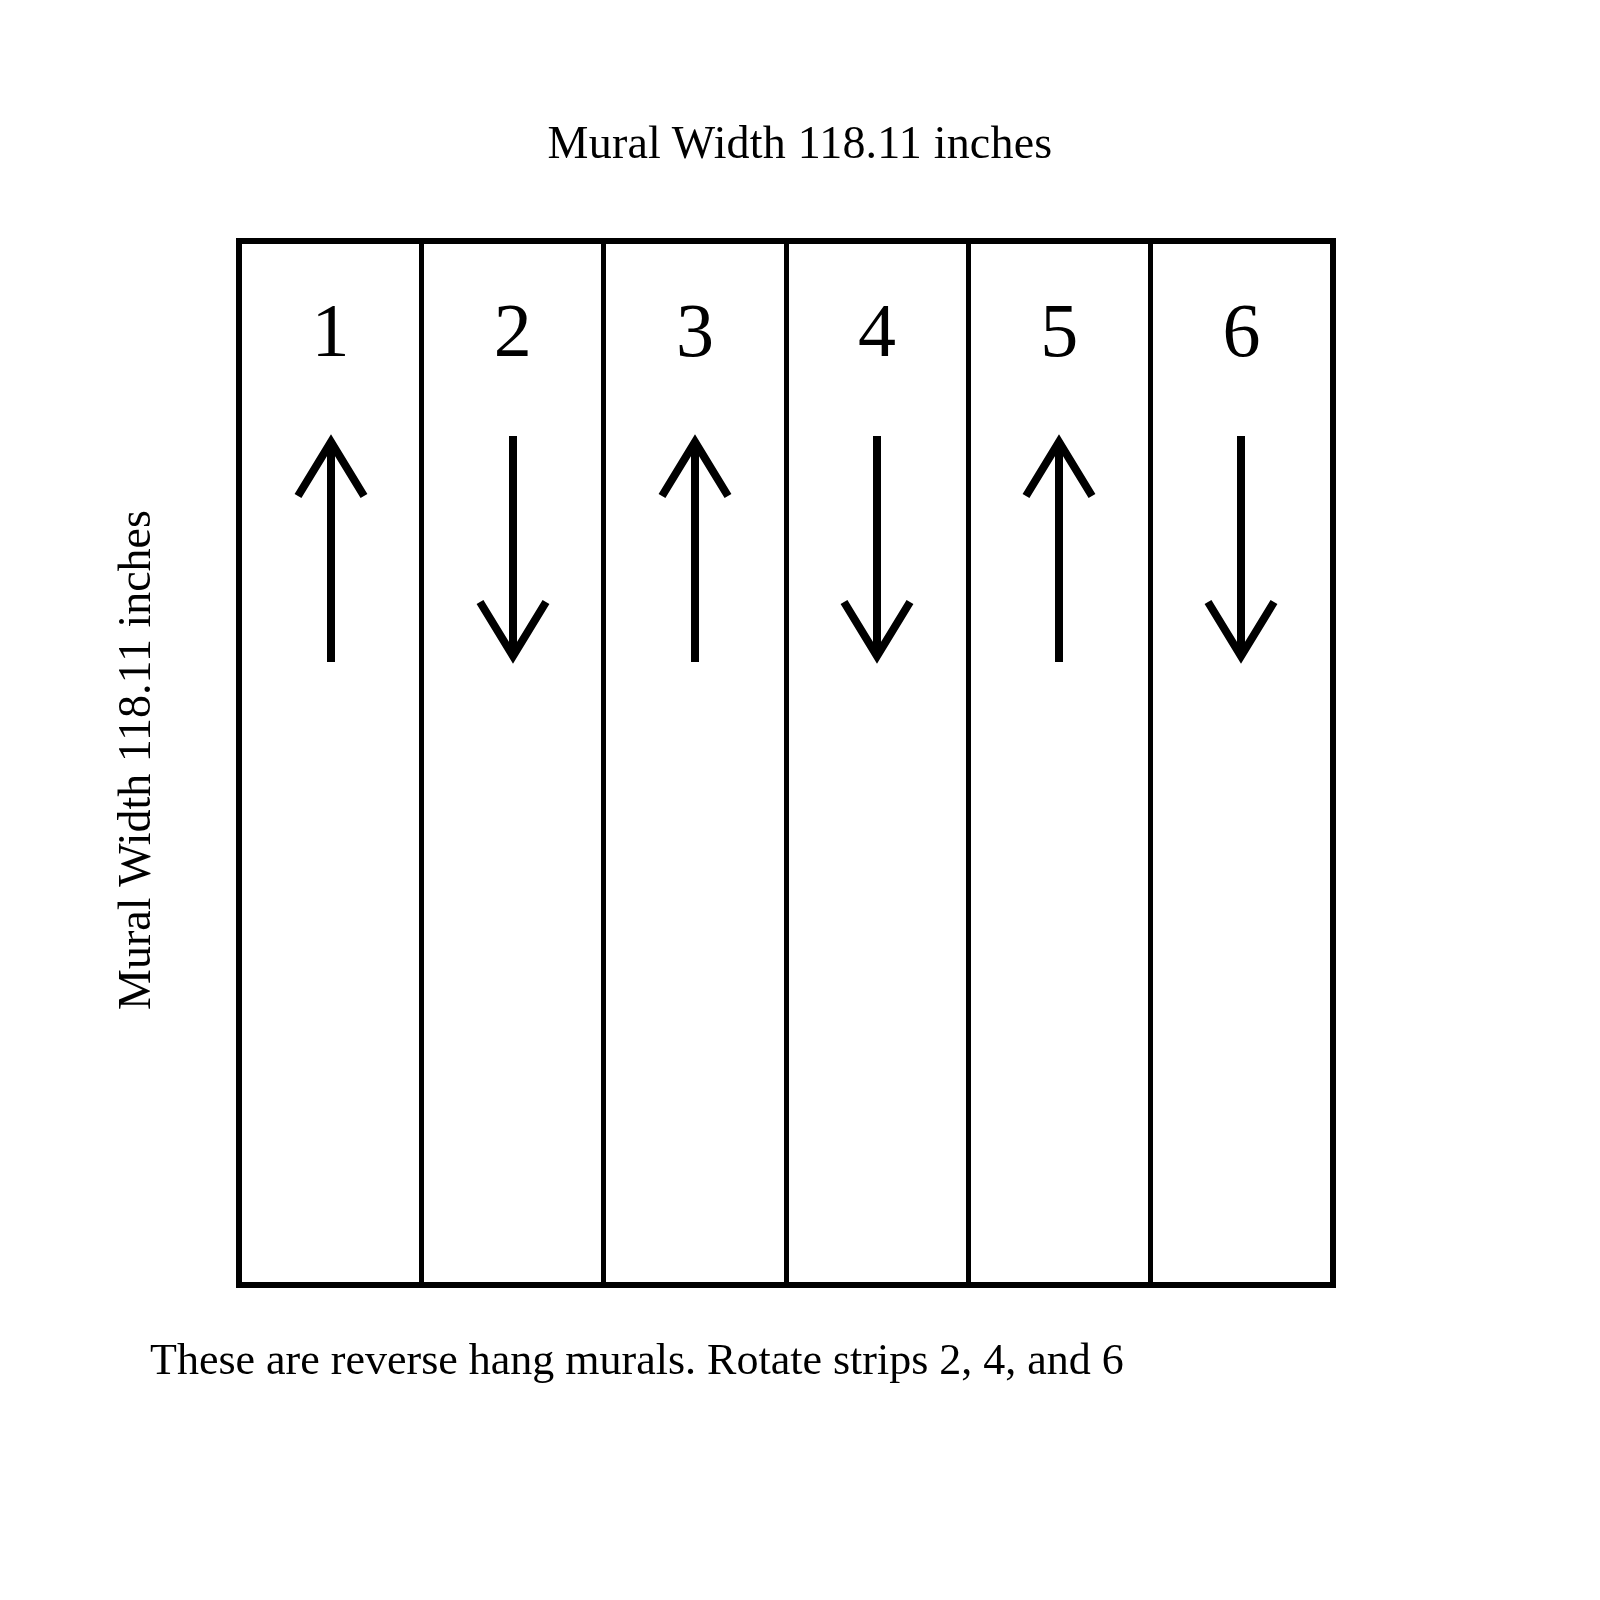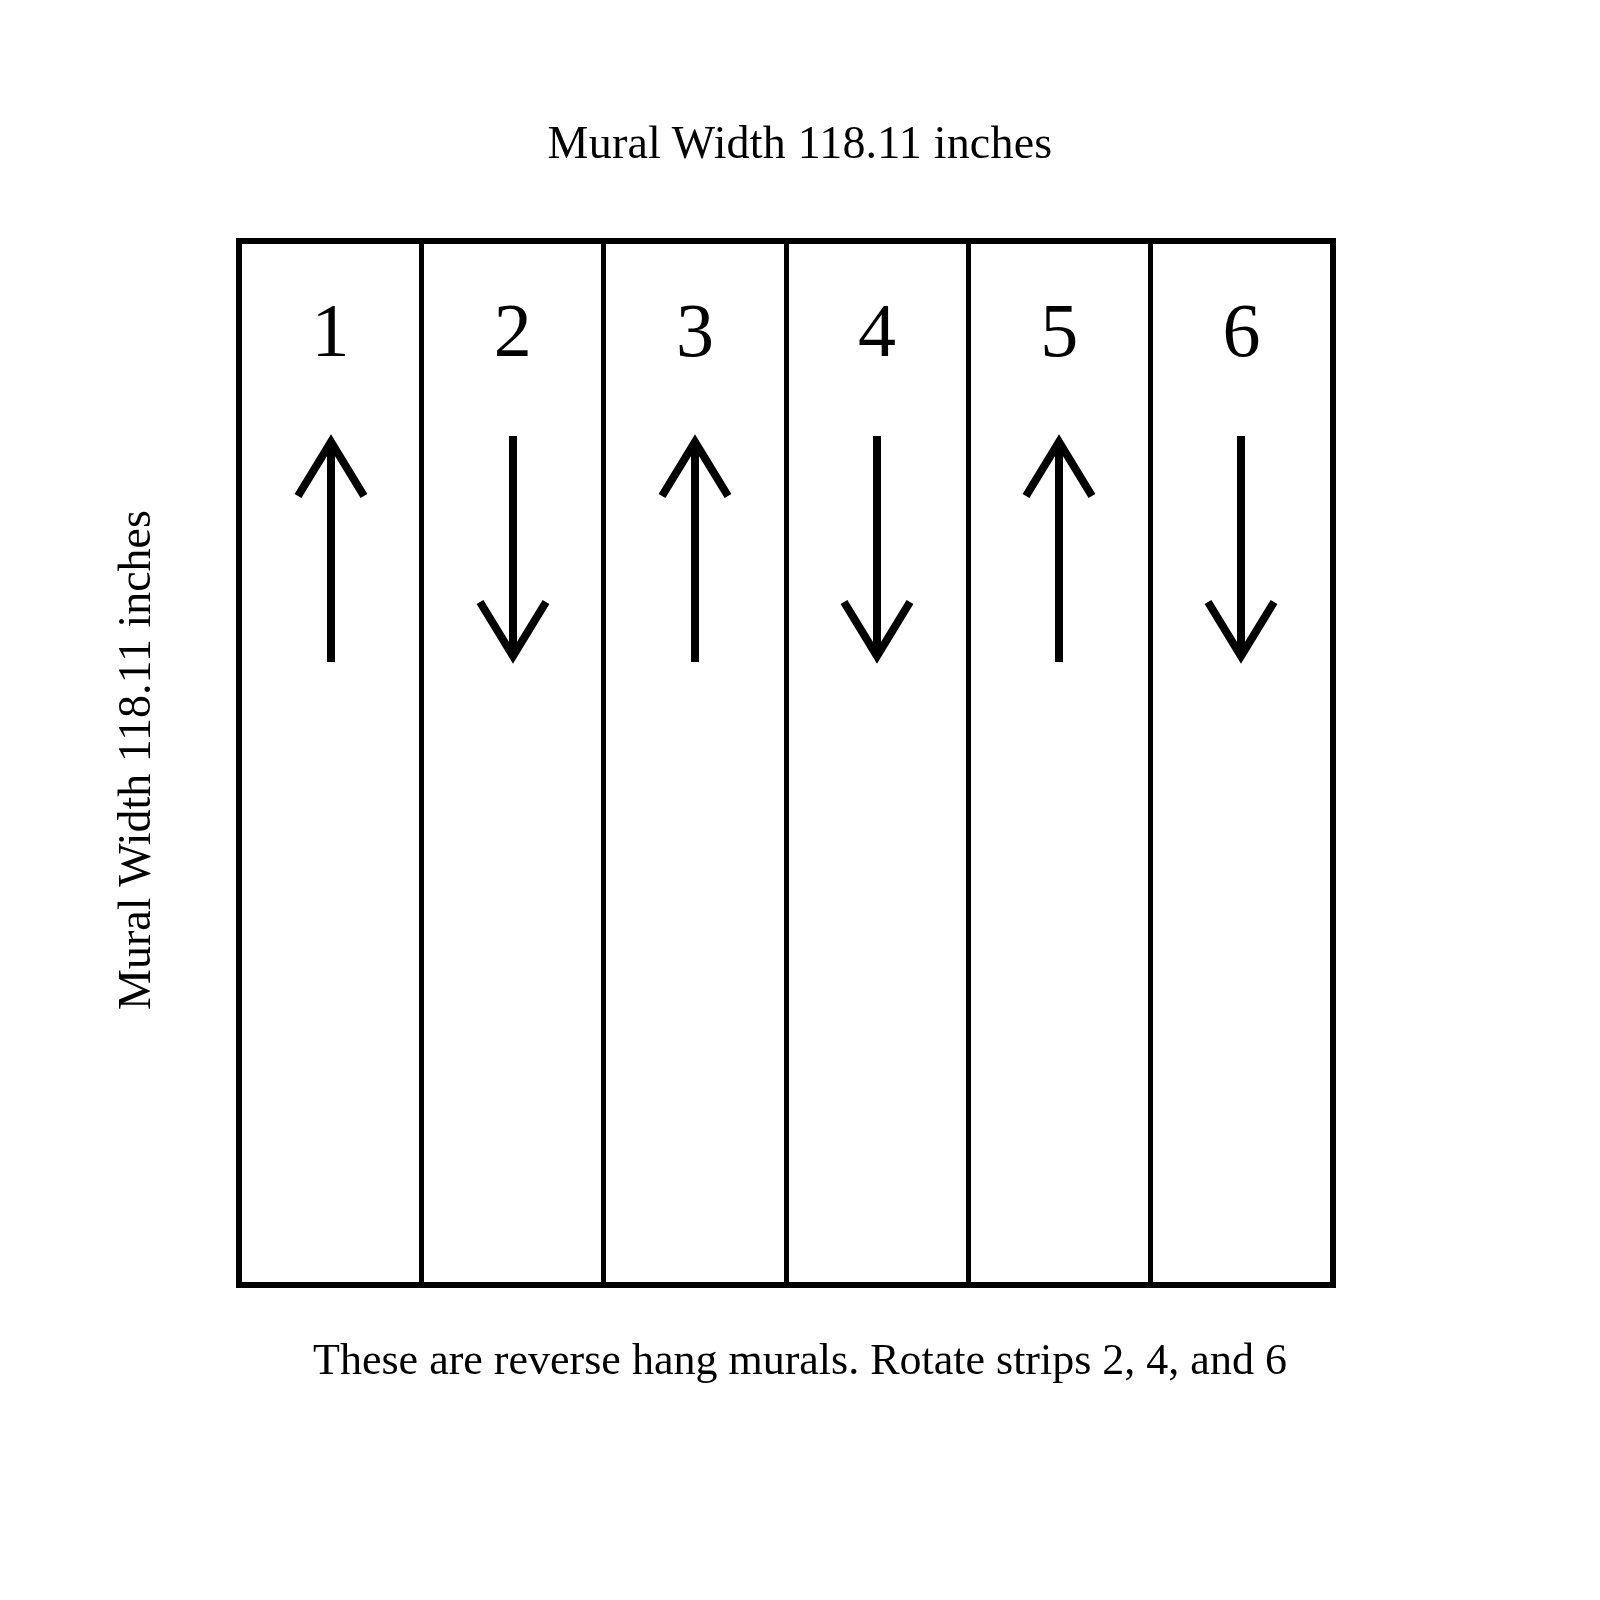--- a/index.html
+++ b/index.html
@@ -106,7 +106,7 @@
     left: 150px;
     top: 1330px;
     width: 1300px;
-    text-align: center;
+    text-align: left;
     font-size: 44px;
     line-height: 1.35;
   }

